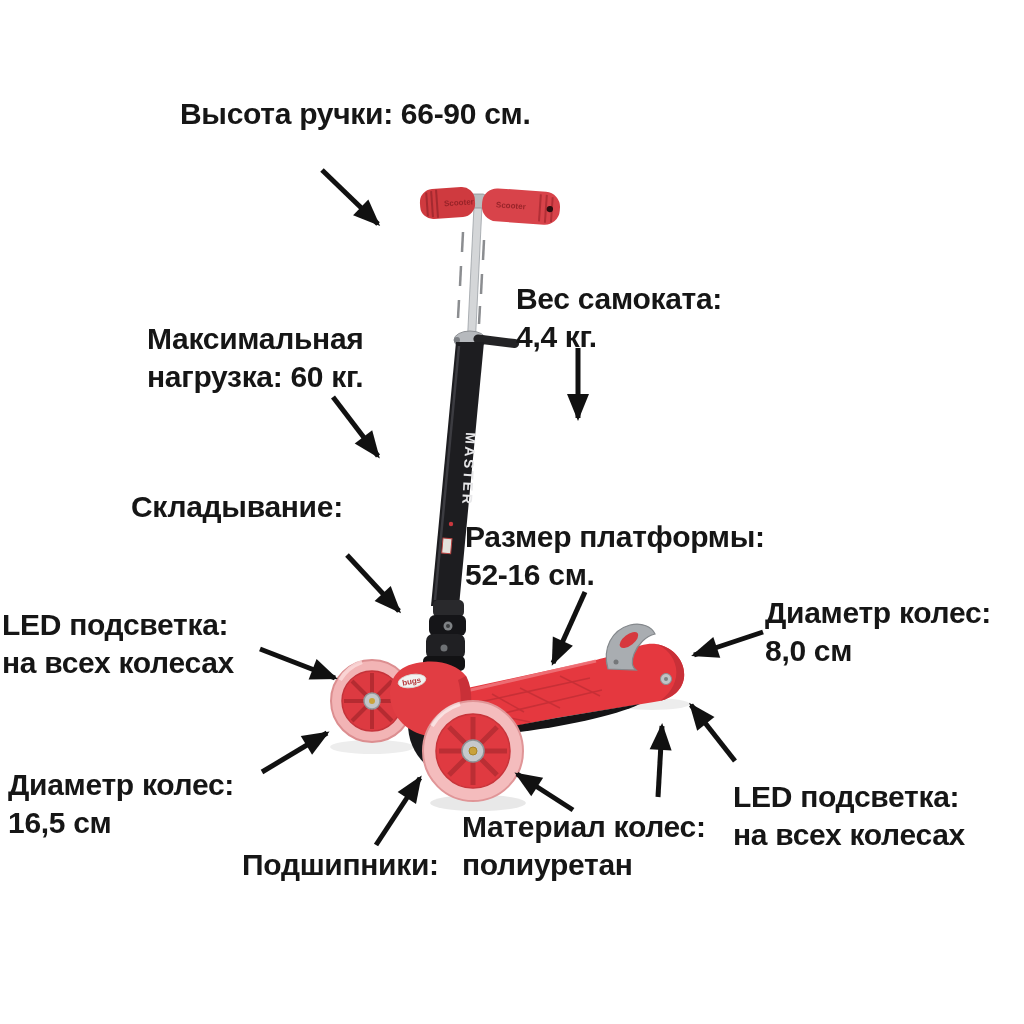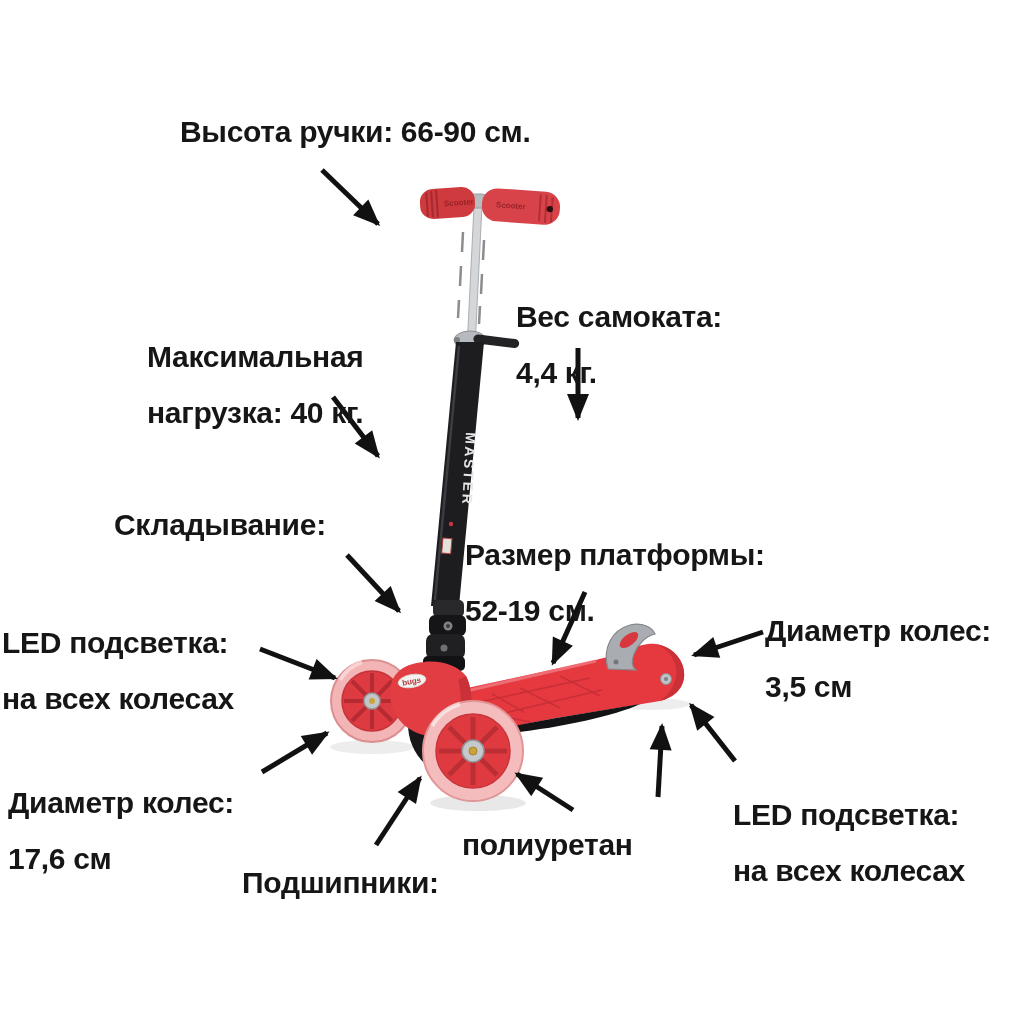--- a/index.html
+++ b/index.html
@@ -8,7 +8,7 @@
   #scooter-svg{position:absolute;left:0;top:0;width:1024px;height:1024px;}
   .label{position:absolute;font-weight:bold;font-size:30px;line-height:38px;
          color:#161616;white-space:nowrap;letter-spacing:-0.3px;}
-  .label span{display:block;margin-top:18px;}
+  .label span{display:block;}
   .lbl-height{left:180px;top:95px;}
   .lbl-weight{left:516px;top:280px;}
   .lbl-load{left:147px;top:320px;}

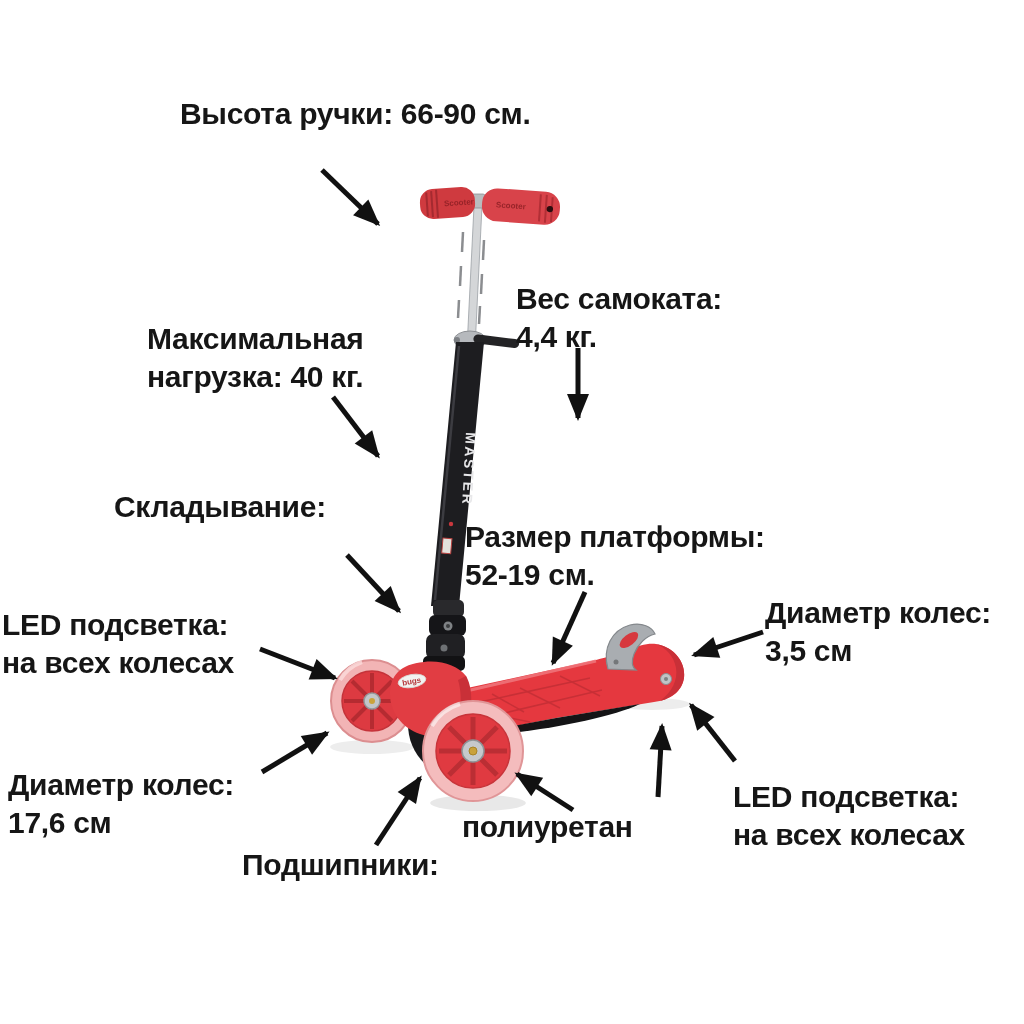--- a/index.html
+++ b/index.html
@@ -187,7 +187,7 @@
   </div>
   <div class="label lbl-load">
     <span>Максимальная</span>
-    <span>нагрузка: 40 кг.</span>
+    <span>нагрузка: 60 кг.</span>
   </div>
   <div class="label lbl-fold">
     <span>Складывание:</span>

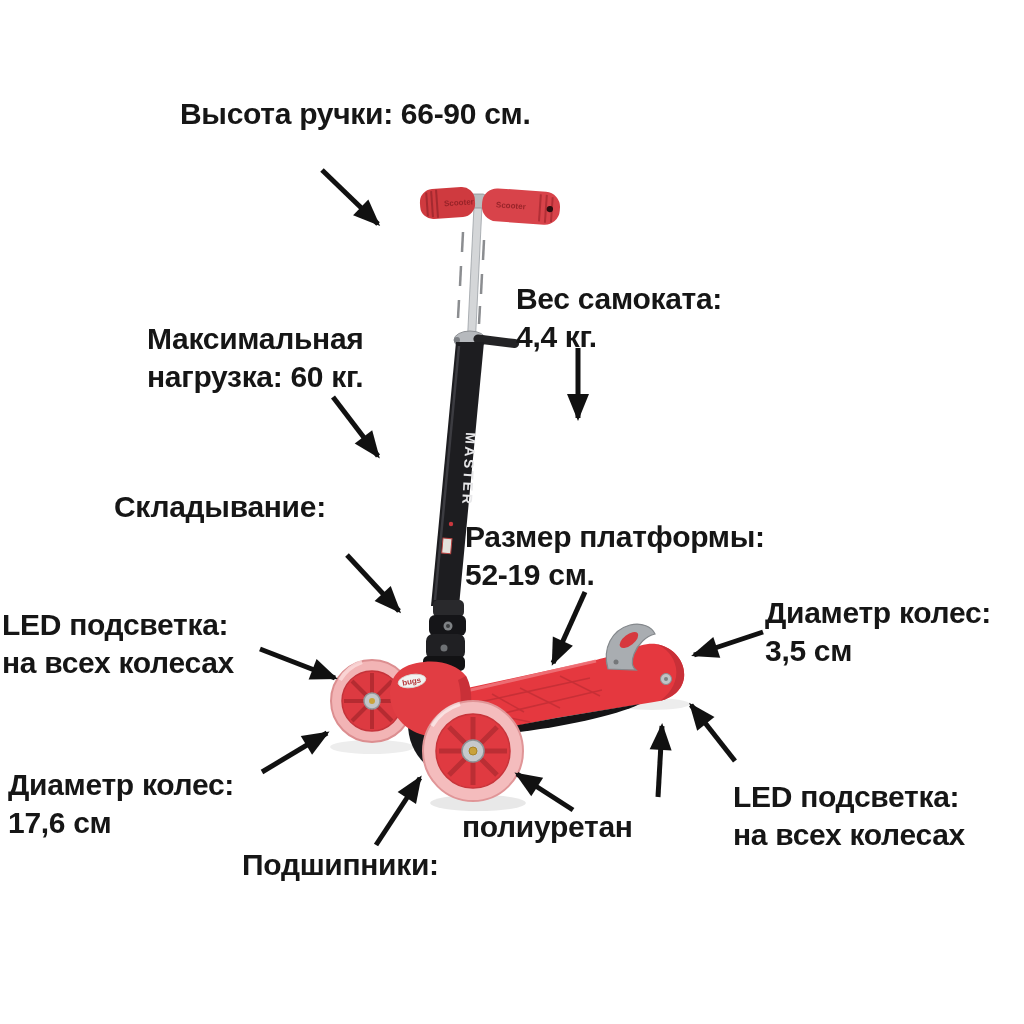--- a/index.html
+++ b/index.html
@@ -12,7 +12,7 @@
   .lbl-height{left:180px;top:95px;}
   .lbl-weight{left:516px;top:280px;}
   .lbl-load{left:147px;top:320px;}
-  .lbl-fold{left:114px;top:488px;}
+  .lbl-fold{left:131px;top:488px;}
   .lbl-platform{left:465px;top:518px;}
   .lbl-wheel-rear{left:765px;top:594px;}
   .lbl-led-front{left:2px;top:606px;}

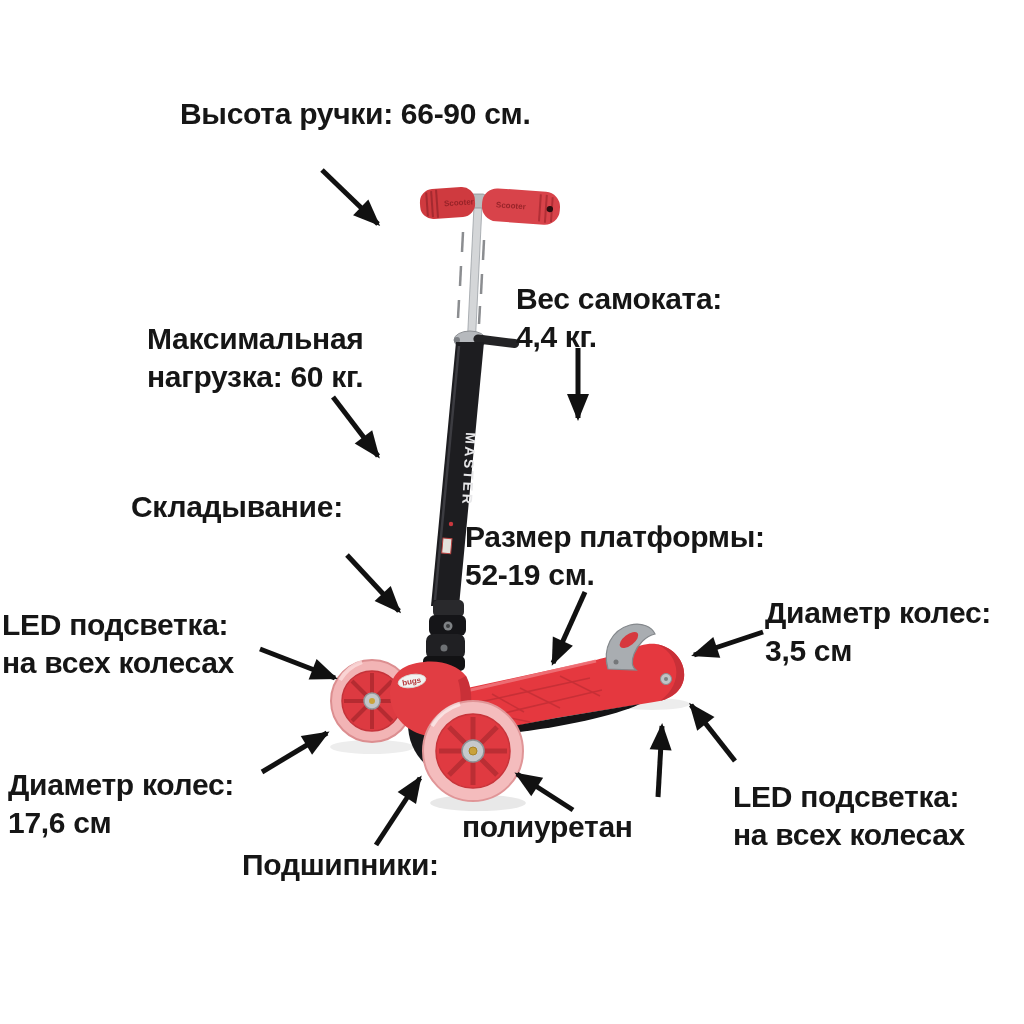--- a/index.html
+++ b/index.html
@@ -194,7 +194,7 @@
   </div>
   <div class="label lbl-platform">
     <span>Размер платформы:</span>
-    <span>52-19 см.</span>
+    <span>52-16 см.</span>
   </div>
   <div class="label lbl-wheel-rear">
     <span>Диаметр колес:</span>

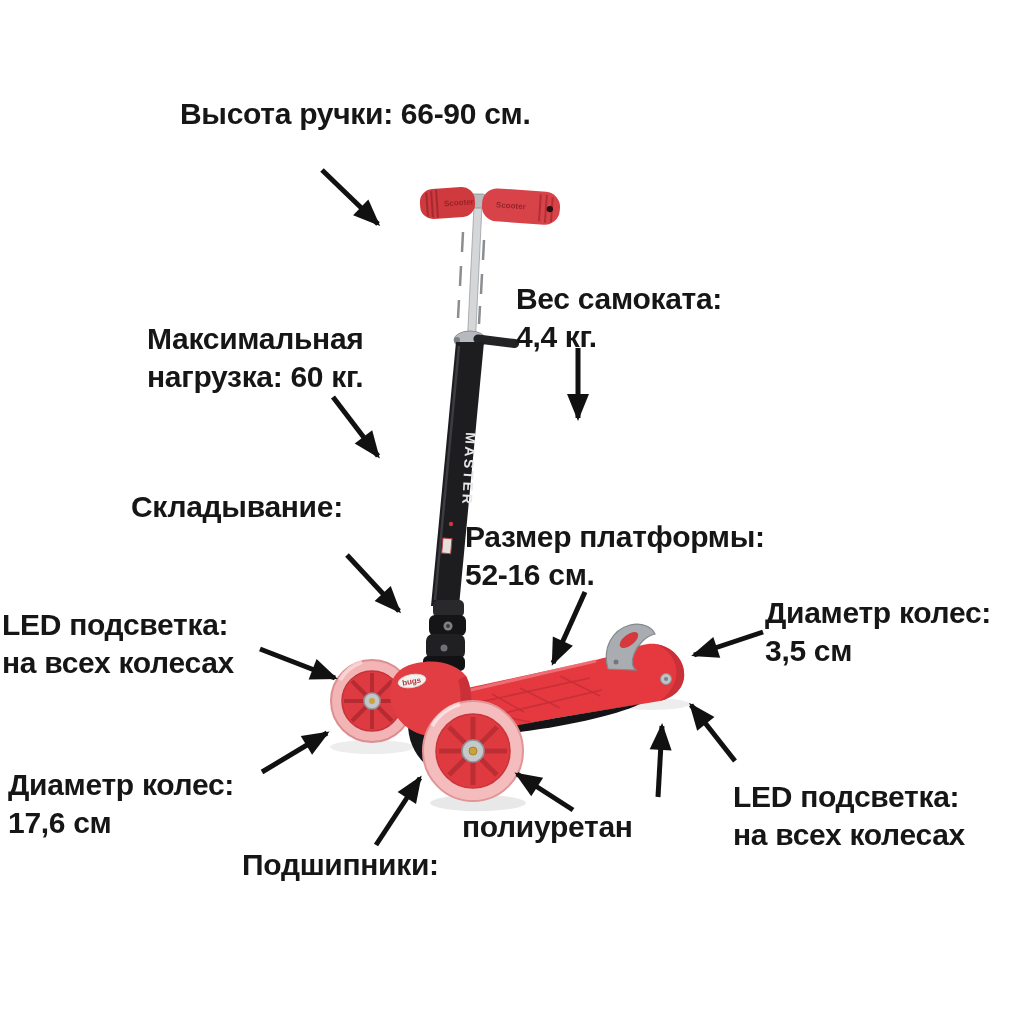--- a/index.html
+++ b/index.html
@@ -198,7 +198,7 @@
   </div>
   <div class="label lbl-wheel-rear">
     <span>Диаметр колес:</span>
-    <span>3,5 см</span>
+    <span>8,0 см</span>
   </div>
   <div class="label lbl-led-front">
     <span>LED подсветка:</span>

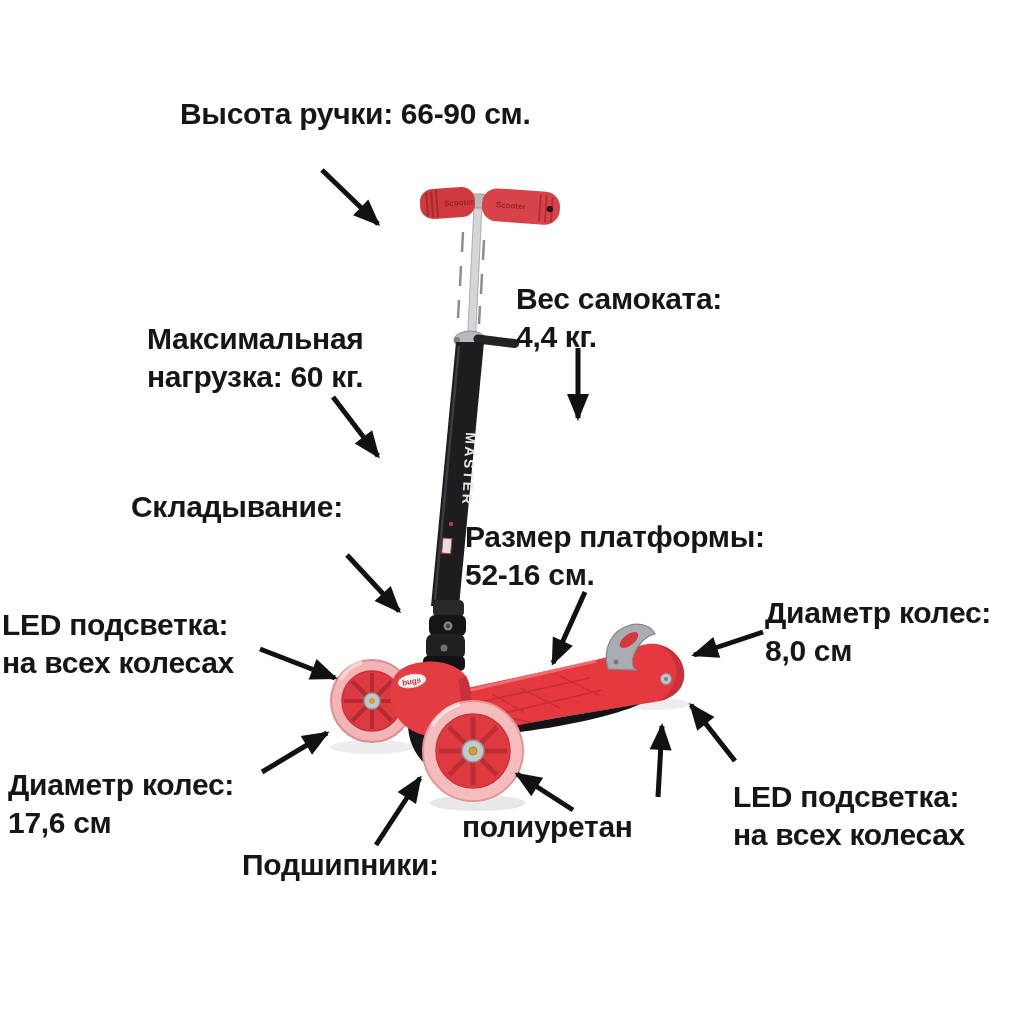--- a/index.html
+++ b/index.html
@@ -206,7 +206,7 @@
   </div>
   <div class="label lbl-wheel-front">
     <span>Диаметр колес:</span>
-    <span>17,6 см</span>
+    <span>16,5 см</span>
   </div>
   <div class="label lbl-bearings">
     <span>Подшипники:</span>

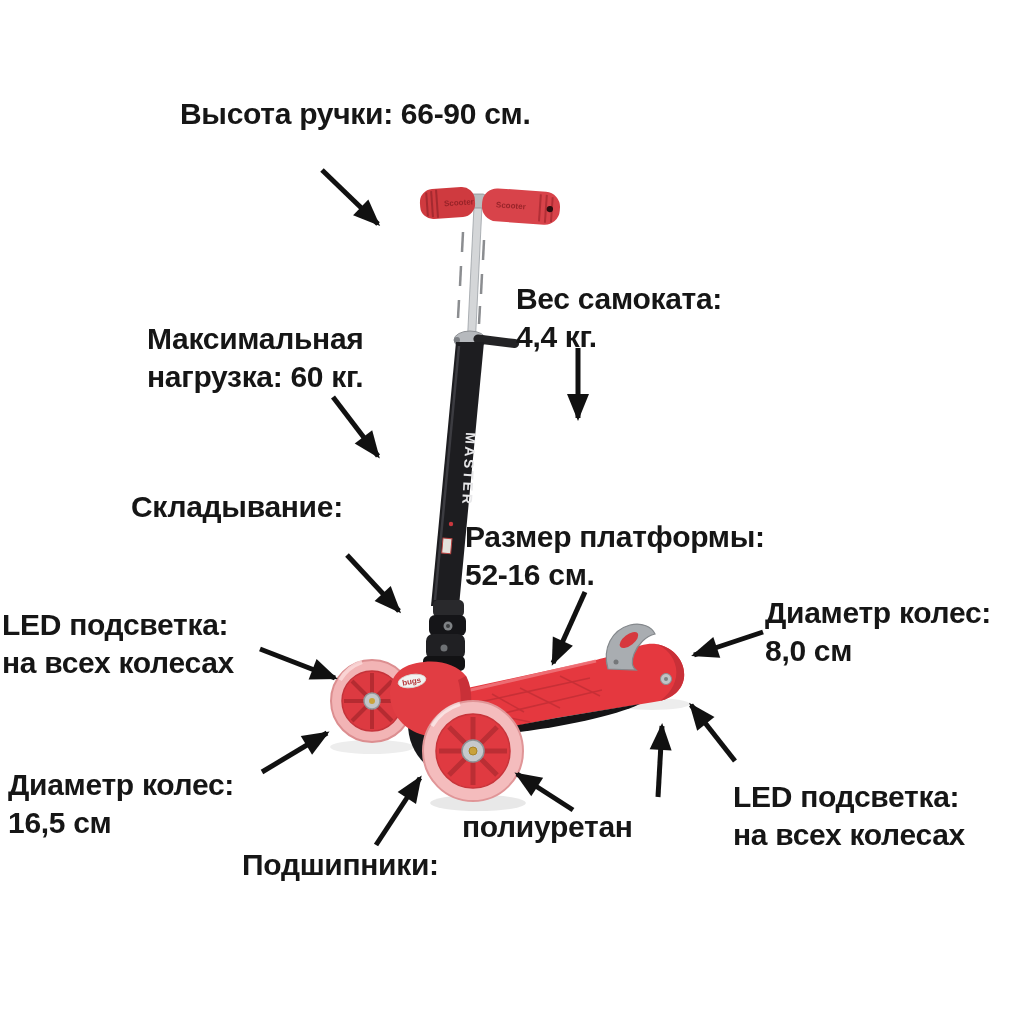--- a/index.html
+++ b/index.html
@@ -212,6 +212,7 @@
     <span>Подшипники:</span>
   </div>
   <div class="label lbl-material">
+    <span>Материал колес:</span>
     <span>полиуретан</span>
   </div>
   <div class="label lbl-led-rear">

